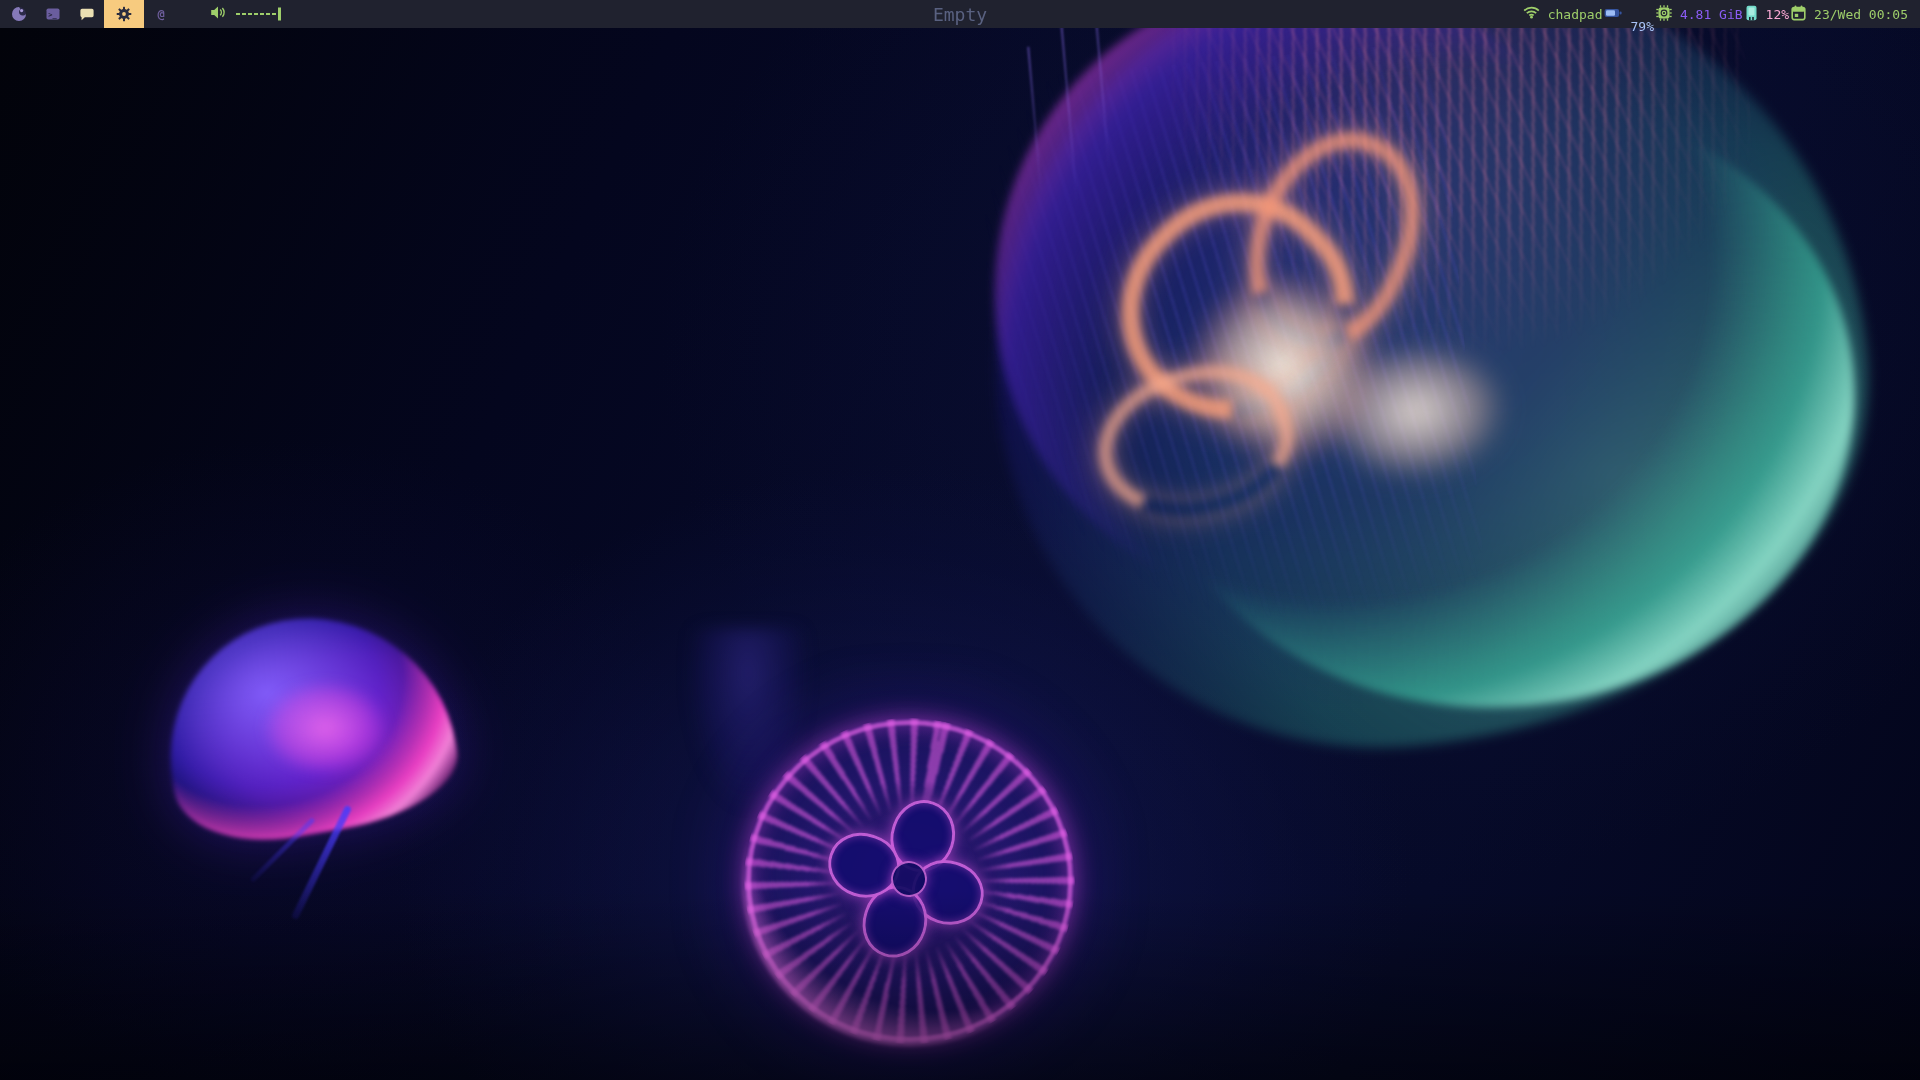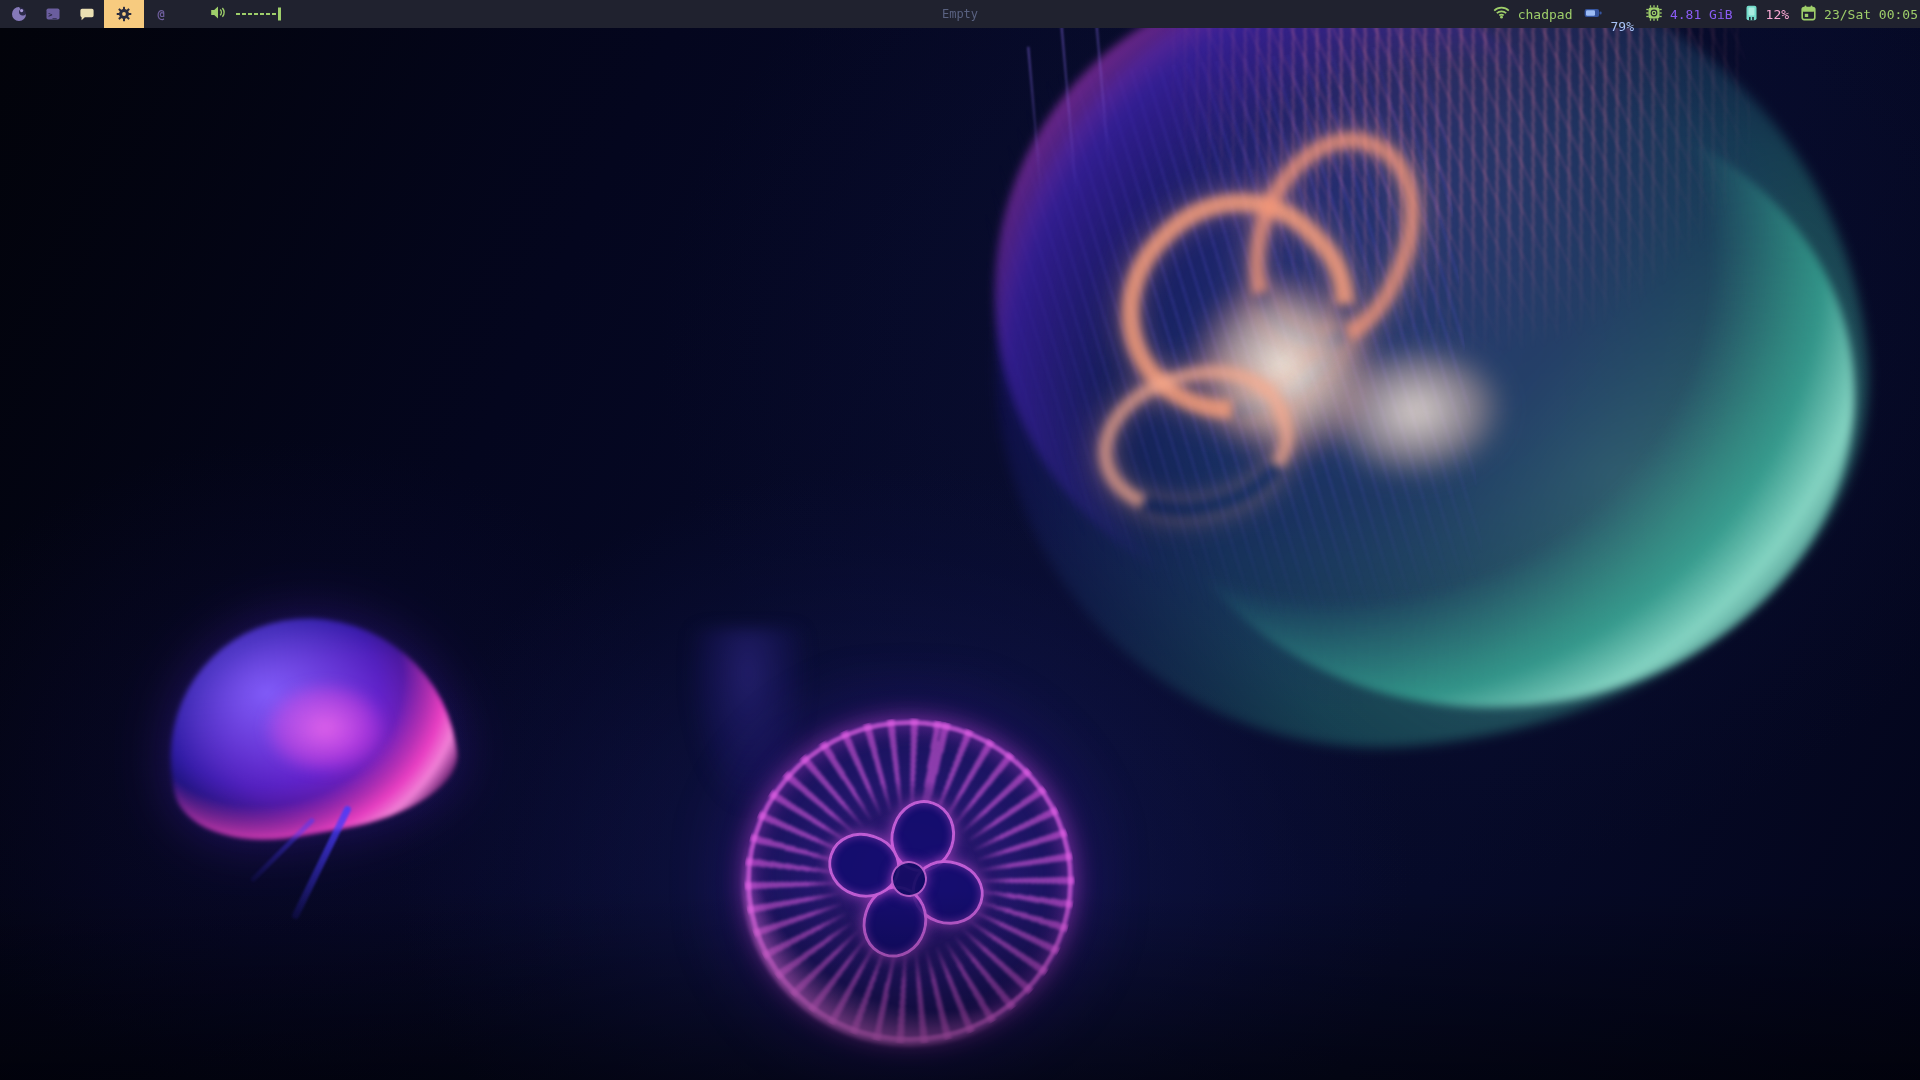--- a/index.html
+++ b/index.html
@@ -34,7 +34,7 @@
 
   .bar-center {
     position:absolute; left:50%; top:50%; transform:translate(-50%,-50%);
-    color: var(--title-gray,#596180); font-size:12px; letter-spacing:0;
+    color: var(--title-gray,#596180); font-size:18px; letter-spacing:0;
   }
 
   .bar-right { margin-left:auto; display:flex; align-items:center; gap:12px; padding-right:2px; height:100%; }

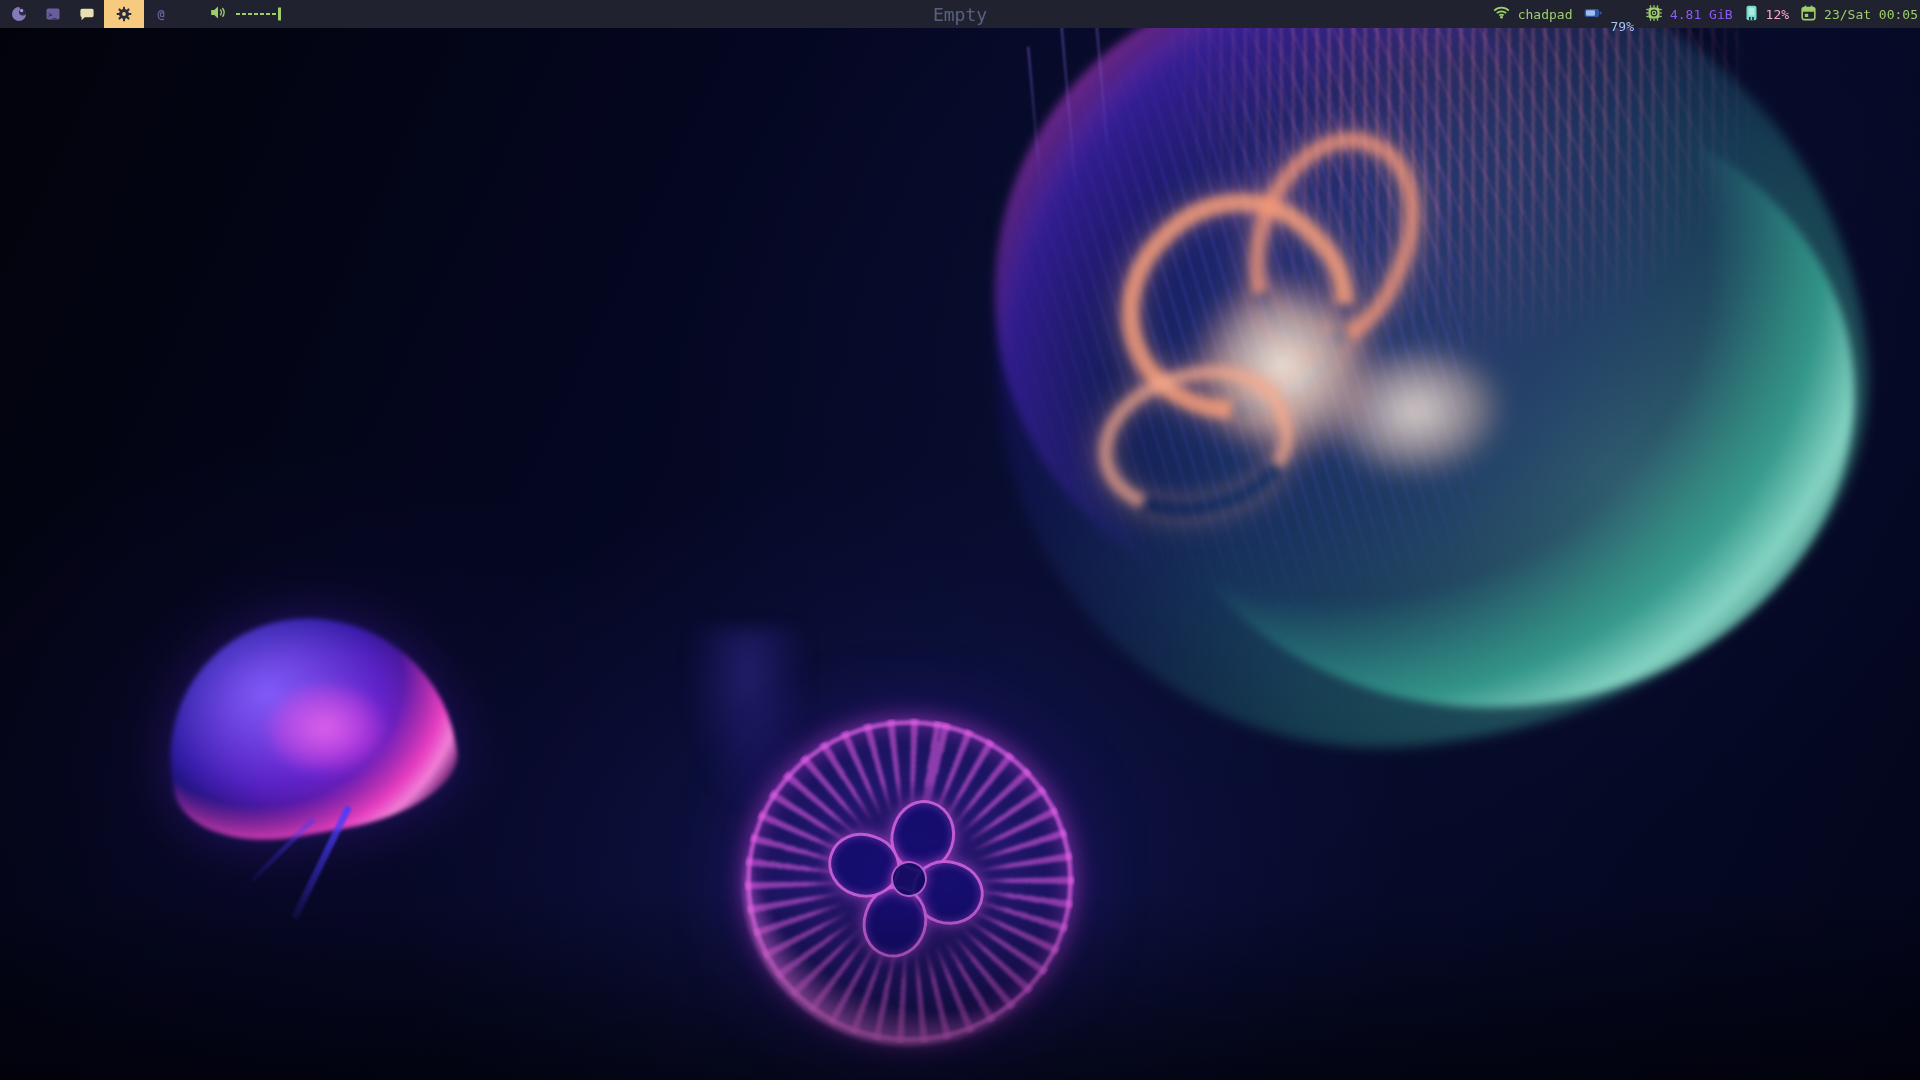--- a/index.html
+++ b/index.html
@@ -37,7 +37,7 @@
     color: var(--title-gray,#596180); font-size:18px; letter-spacing:0;
   }
 
-  .bar-right { margin-left:auto; display:flex; align-items:center; gap:12px; padding-right:2px; height:100%; }
+  .bar-right { margin-left:auto; display:flex; align-items:center; gap:2px; padding-right:12px; height:100%; }
   .module { display:flex; align-items:center; gap:8px; font-size:13px; cursor:pointer; }
   .module .label { white-space:nowrap; }
 

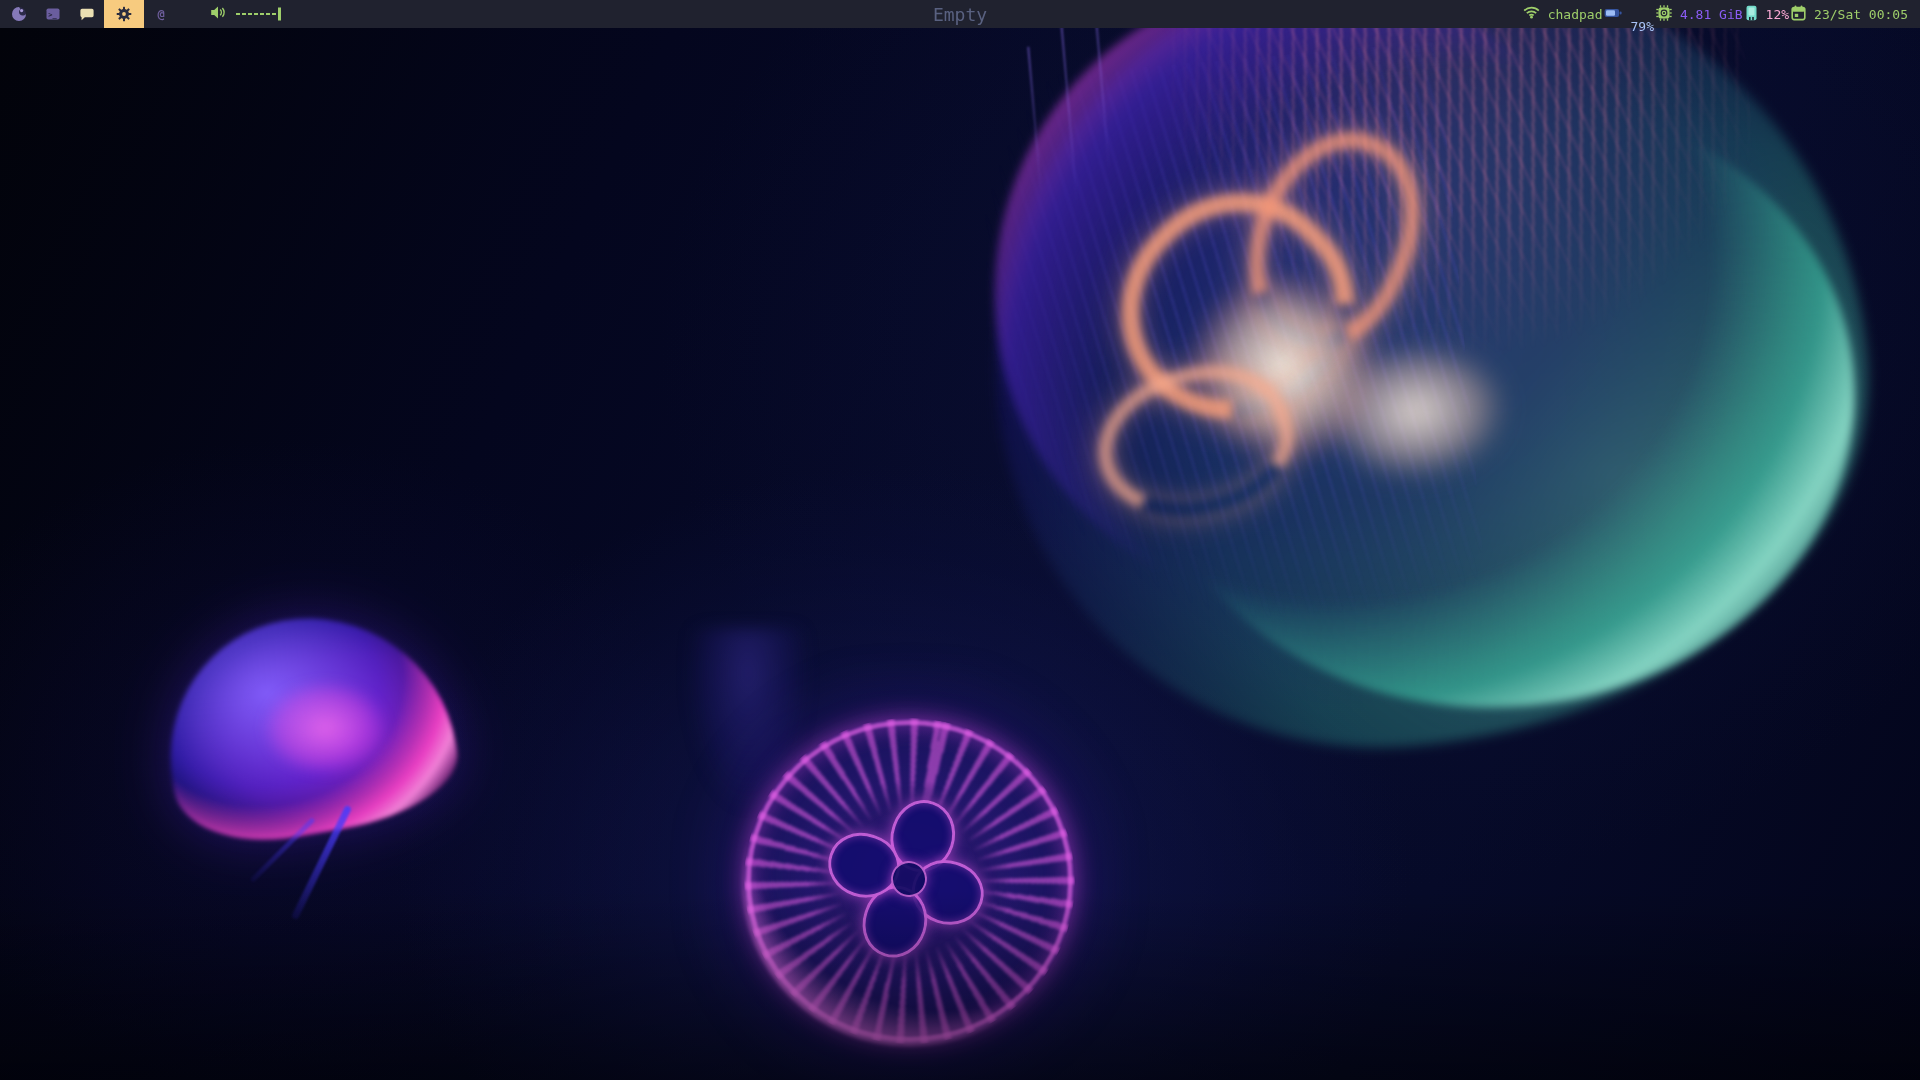--- a/index.html
+++ b/index.html
@@ -343,7 +343,7 @@
             <rect x="3.8" y="8.8" width="3.4" height="3.2" fill="#9ece6a"></rect>
           </svg>
         </span>
-        <span class="label" style="color: rgb(158, 206, 106);">23/Sat 00:05</span>
+        <span class="label" style="color: rgb(158, 206, 106);">23/Wed 00:05</span>
       </div>
     </div>
   </div>

